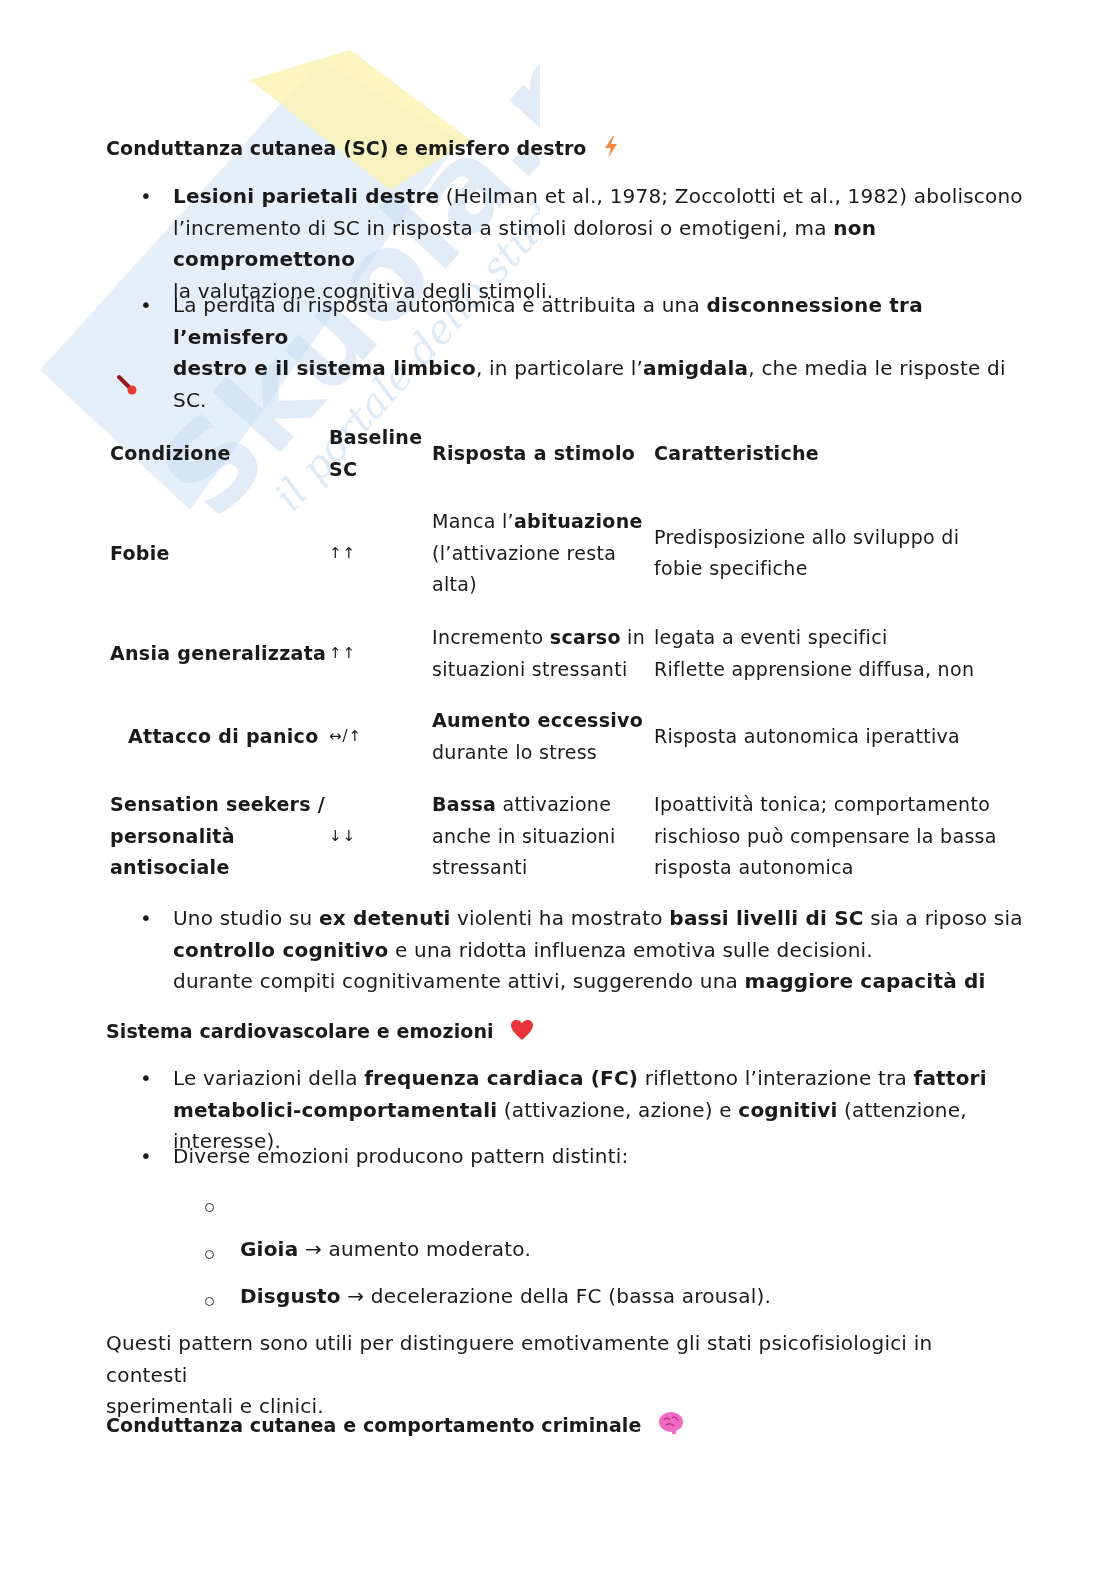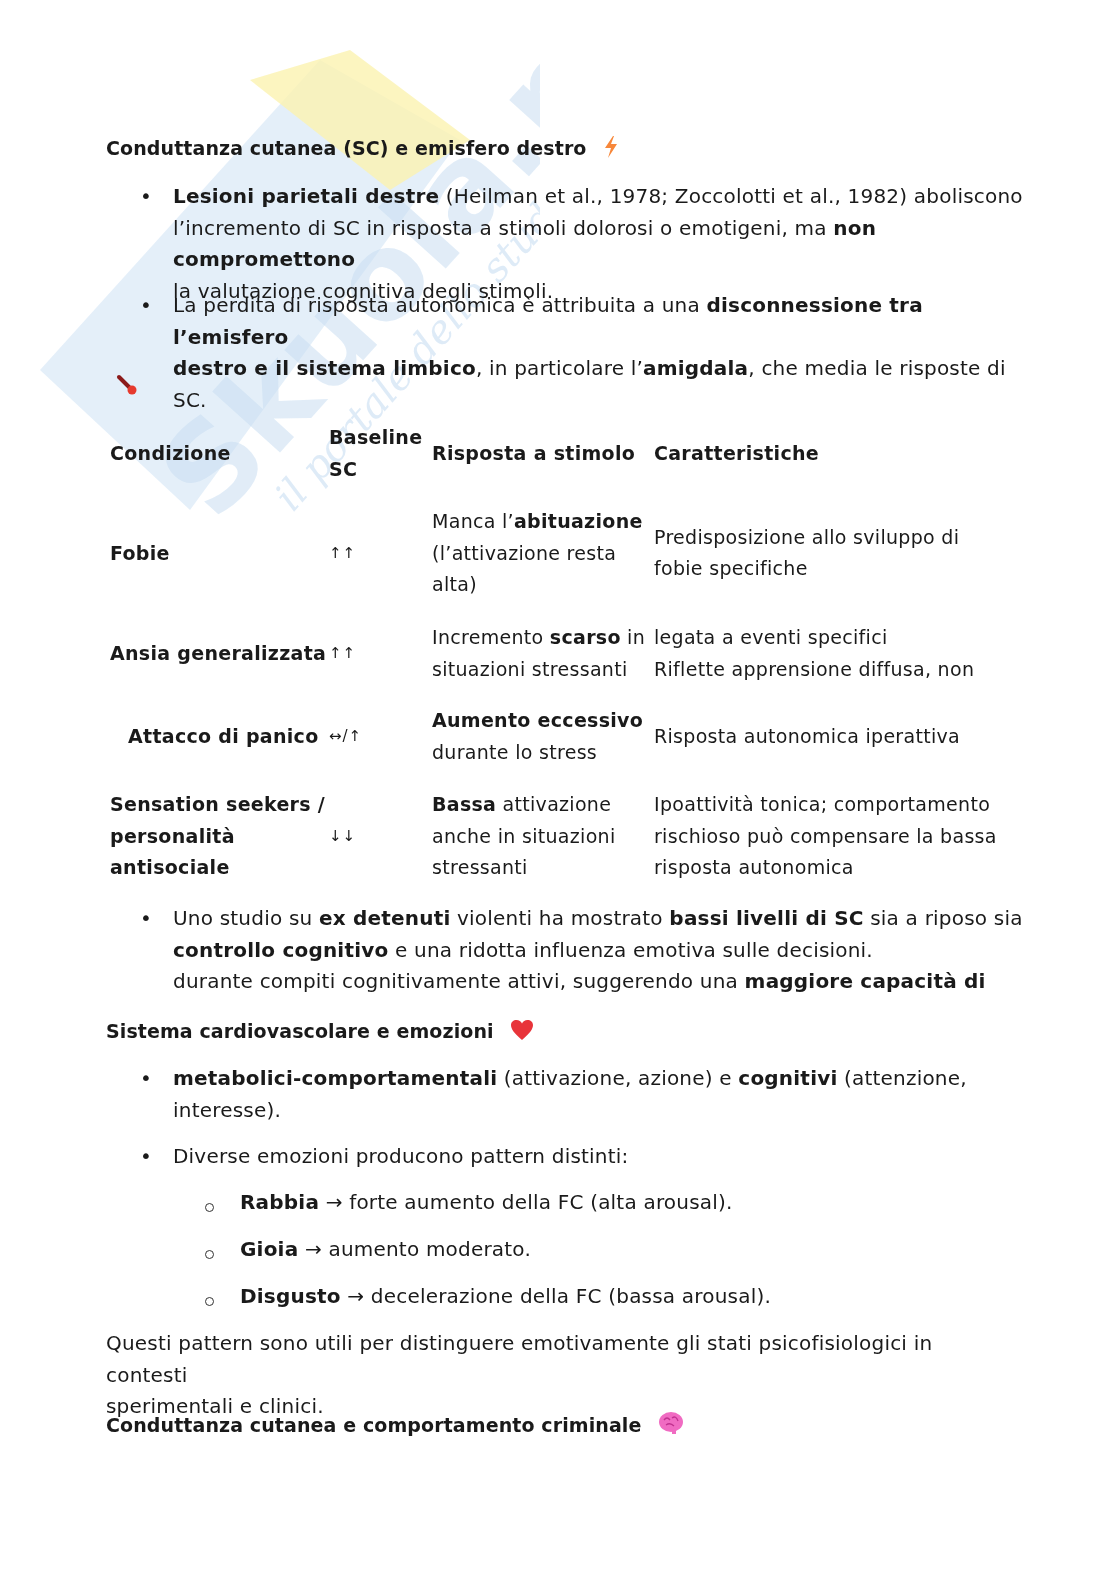--- a/index.html
+++ b/index.html
@@ -142,6 +142,7 @@
   </div>
   <div class="bullet" style="top:1066px;">•</div>
   <div class="para" id="s3b0" style="left:173px; top:1063px; width:860px;">
+      <div><span>Le variazioni della </span><b>frequenza cardiaca (FC)</b><span> riflettono l’interazione tra </span><b>fattori</b></div>
       <div><b>metabolici-comportamentali</b><span> (attivazione, azione) e </span><b>cognitivi</b><span> (attenzione, interesse).</span></div>
     </div>
   <div class="bullet" style="top:1144px;">•</div>

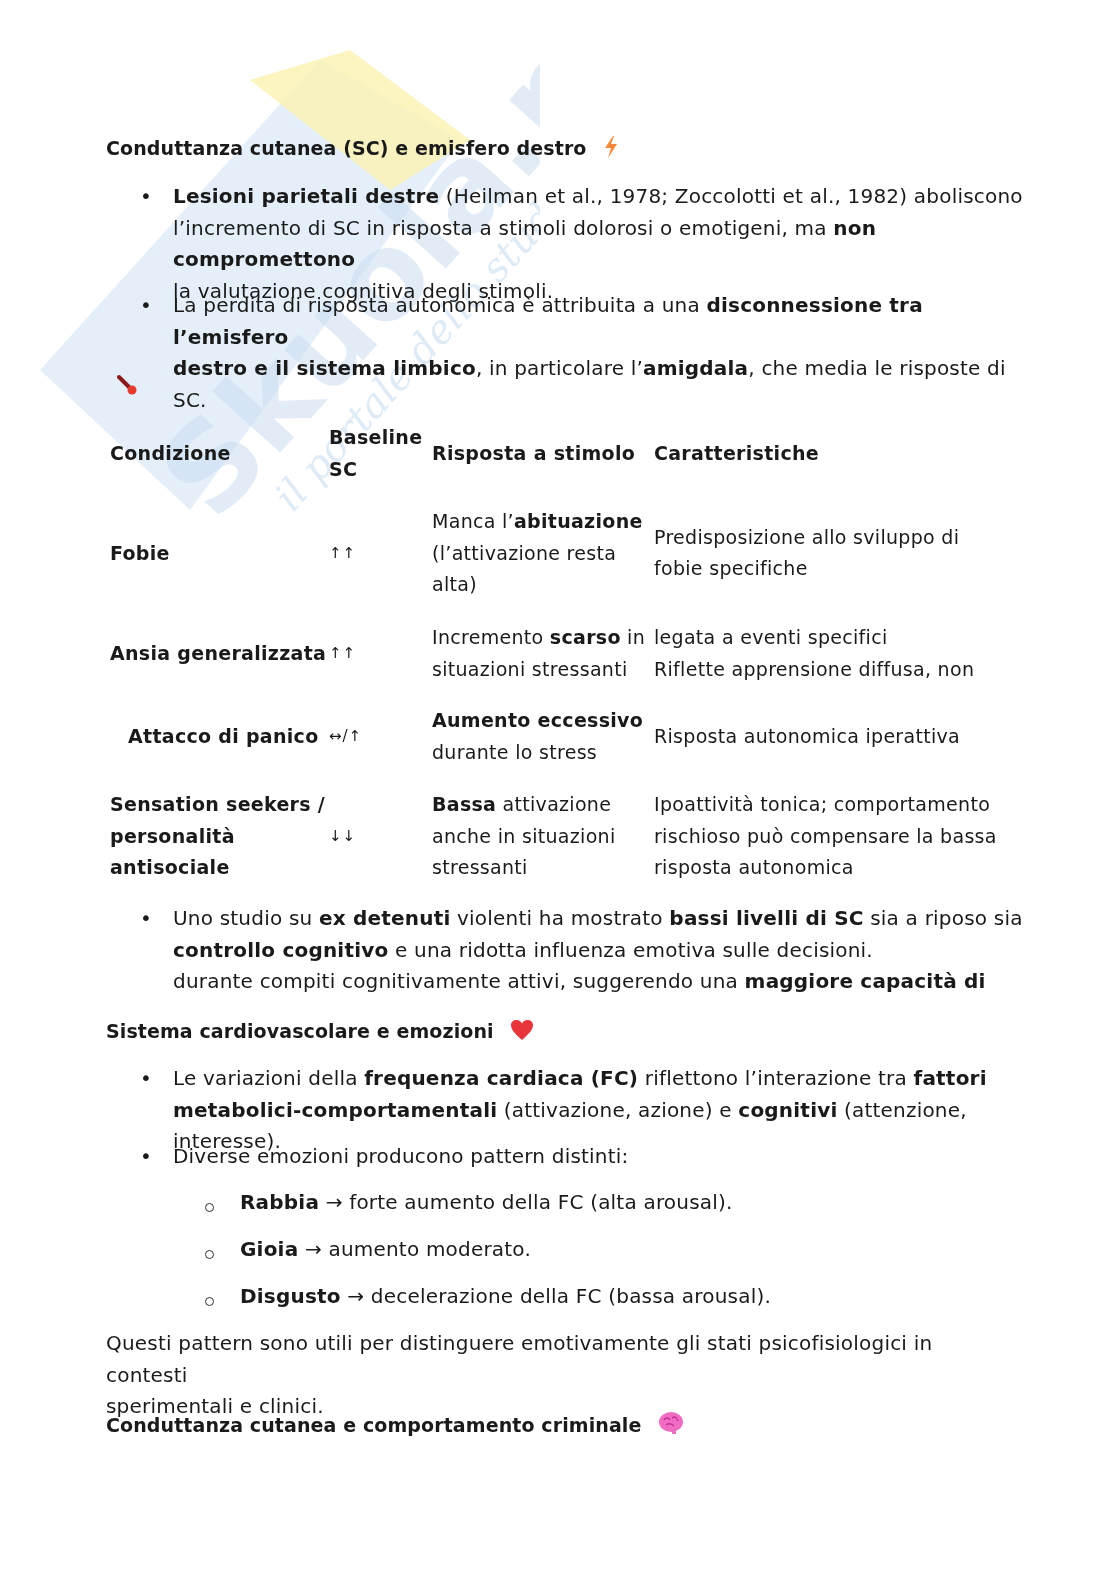--- a/index.html
+++ b/index.html
@@ -151,9 +151,6 @@
     </div>
 
   <div class="circle" style="top:1203px;"></div>
-  <div class="para" id="sub0" style="left:240px; top:1187px;">
-      <div><b>Rabbia</b><span> → forte aumento della FC (alta arousal).</span></div>
-    </div>
   <div class="circle" style="top:1250px;"></div>
   <div class="para" id="sub1" style="left:240px; top:1234px;">
       <div><b>Gioia</b><span> → aumento moderato.</span></div>

